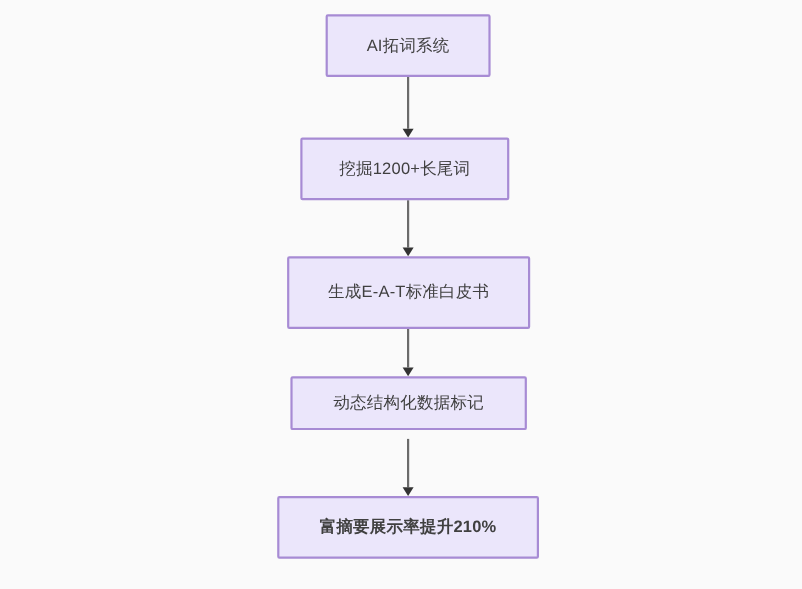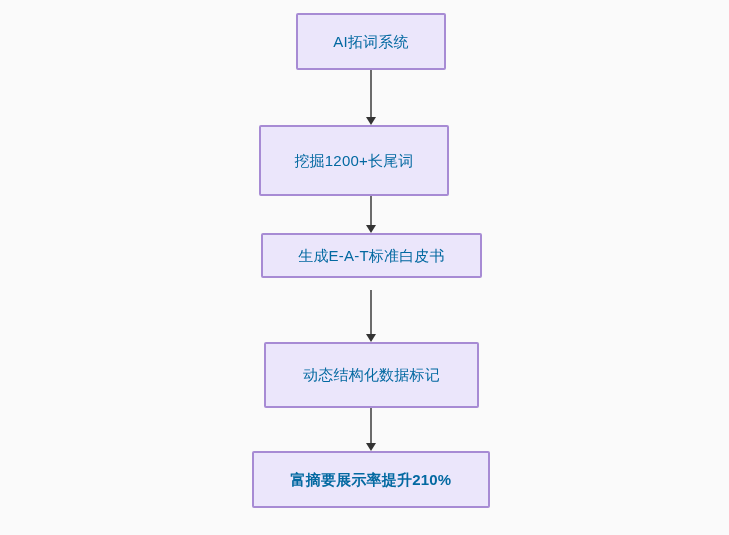--- a/index.html
+++ b/index.html
@@ -27,7 +27,7 @@
     display: flex;
     align-items: center;
     justify-content: center;
-    color: #0369a1;
+    color: #404040;
     font-size: 15px;
     line-height: 1.2;
     letter-spacing: 0.2px;

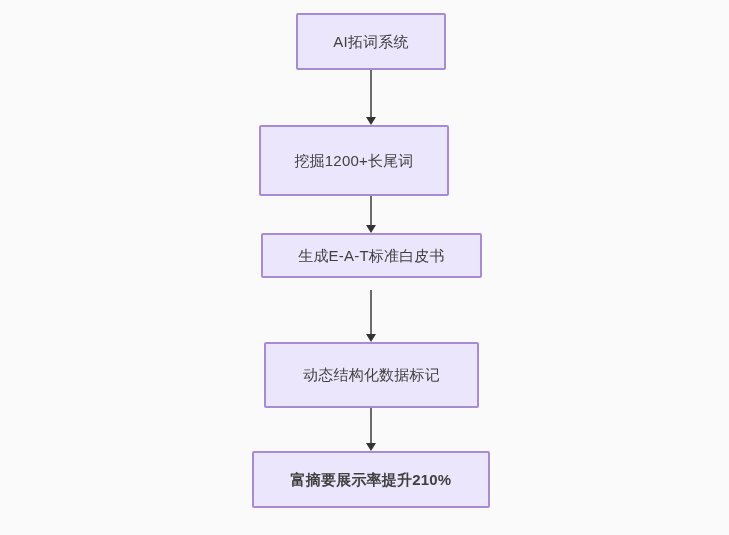--- a/index.html
+++ b/index.html
@@ -87,7 +87,7 @@
     <span class="node-label">AI拓词系统</span>
   </div>
 
-  <div class="node" style="left:259px; top:125px; width:190px; height:71px;">
+  <div class="node" style="left:273px; top:125px; width:190px; height:57px;">
     <span class="node-label">挖掘1200+长尾词</span>
   </div>
 

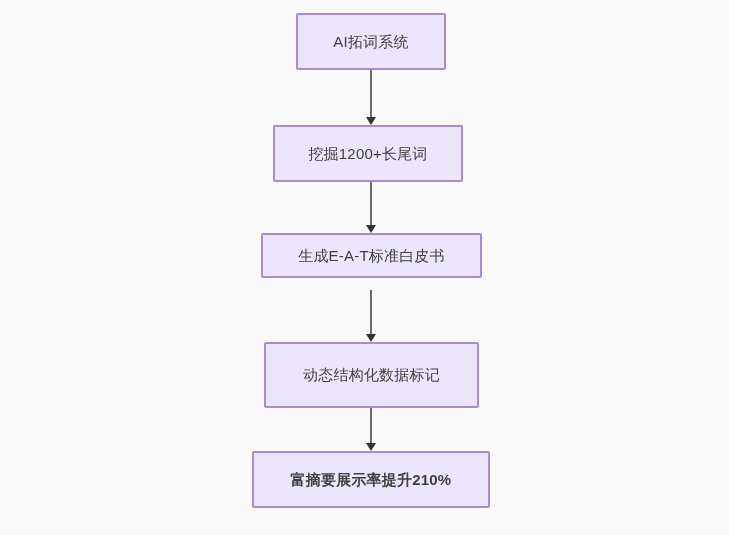--- a/index.html
+++ b/index.html
@@ -91,7 +91,7 @@
     <span class="node-label">挖掘1200+长尾词</span>
   </div>
 
-  <div class="node" style="left:261px; top:233px; width:221px; height:45px;">
+  <div class="node" style="left:261px; top:233px; width:221px; height:66px;">
     <span class="node-label">生成E-A-T标准白皮书</span>
   </div>
 

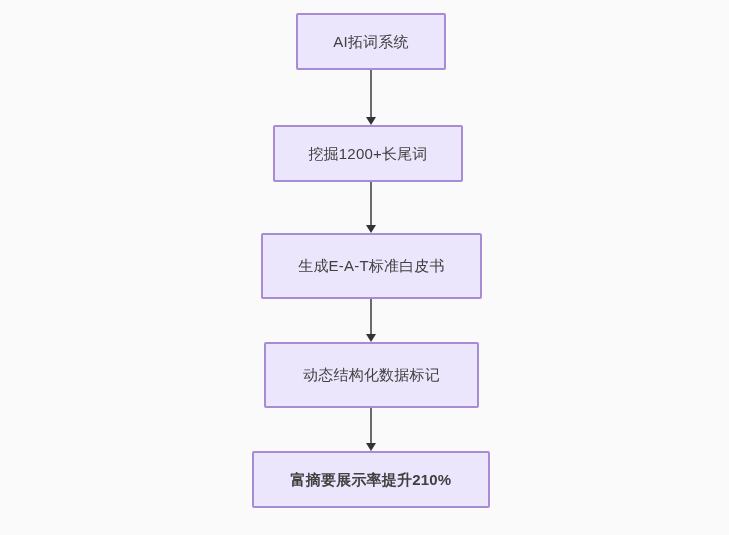--- a/index.html
+++ b/index.html
@@ -95,7 +95,7 @@
     <span class="node-label">生成E-A-T标准白皮书</span>
   </div>
 
-  <div class="node" style="left:264px; top:342px; width:215px; height:66px;">
+  <div class="node" style="left:264px; top:342px; width:215px; height:49px;">
     <span class="node-label">动态结构化数据标记</span>
   </div>
 

